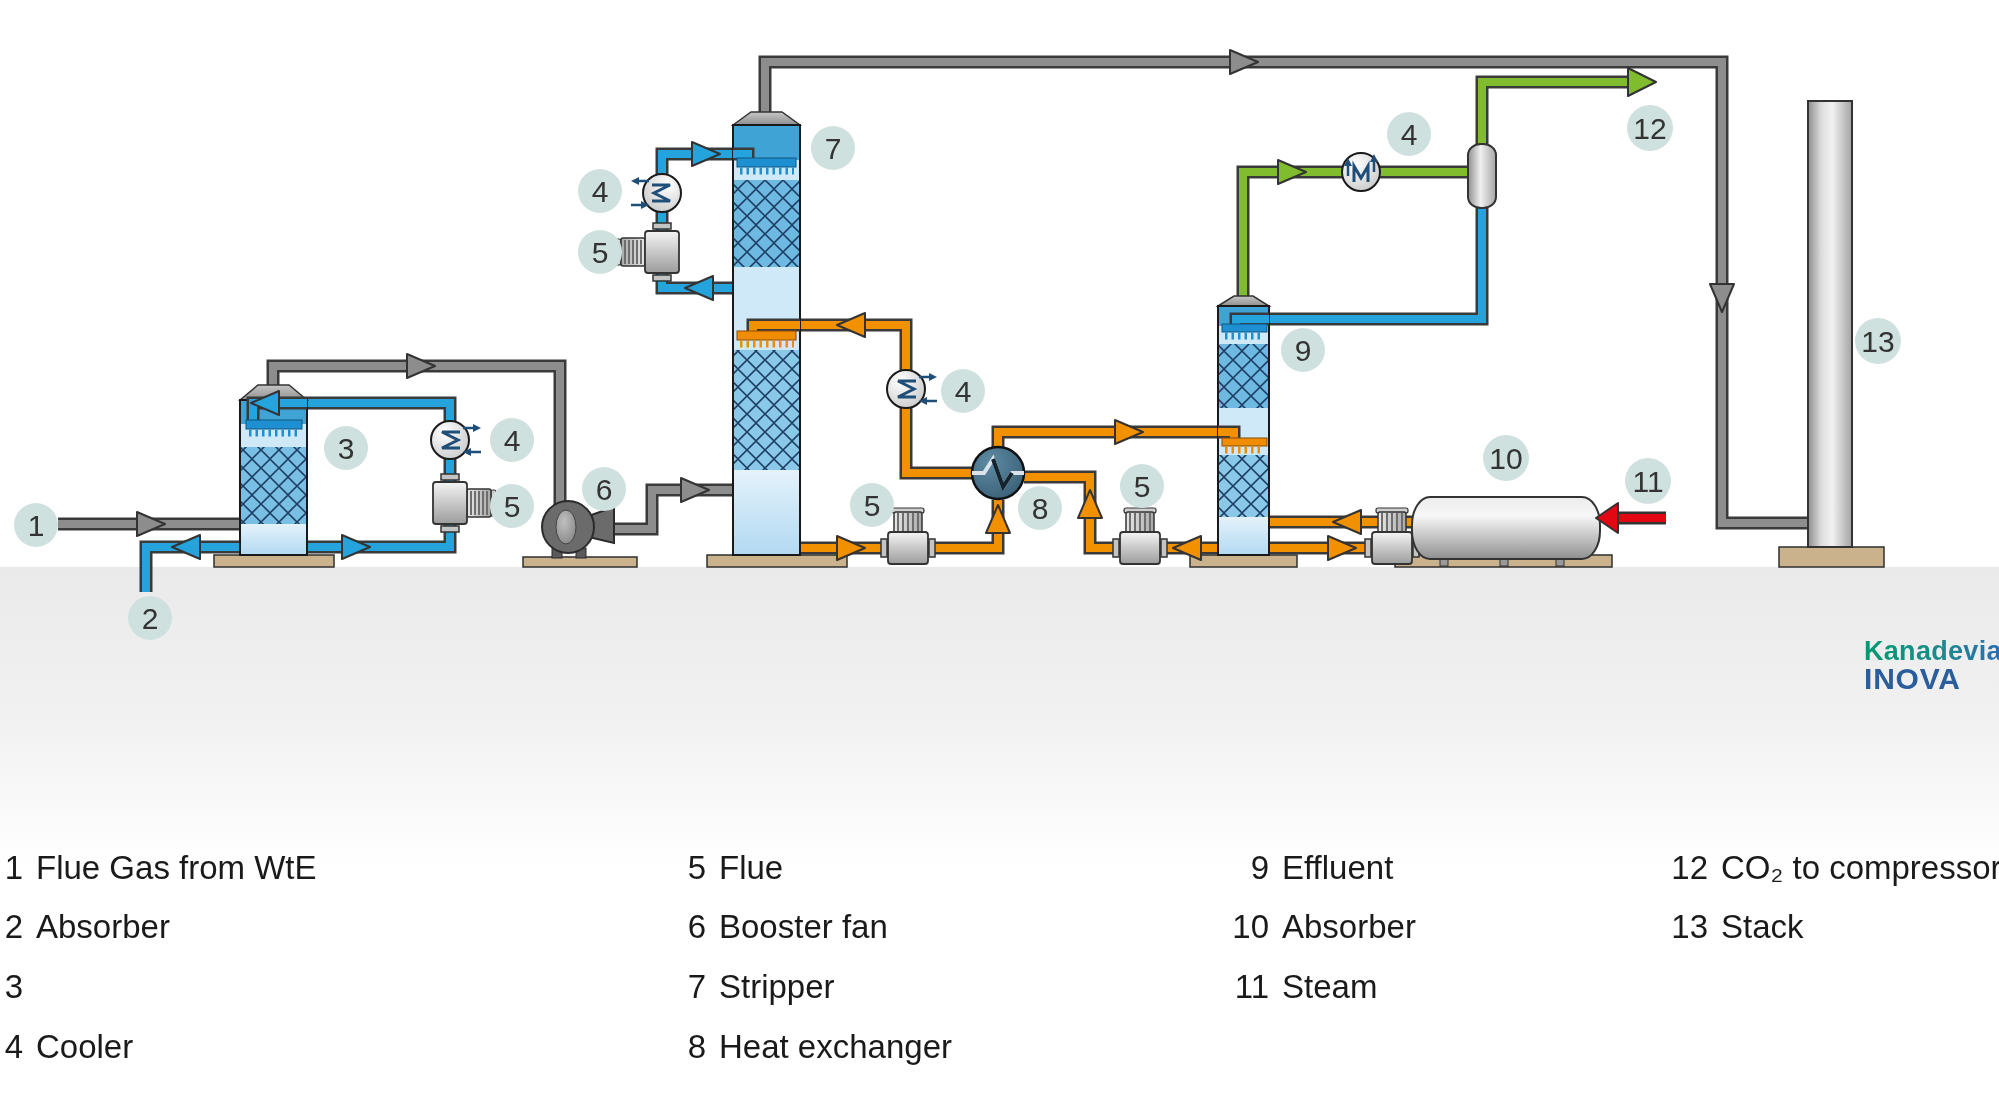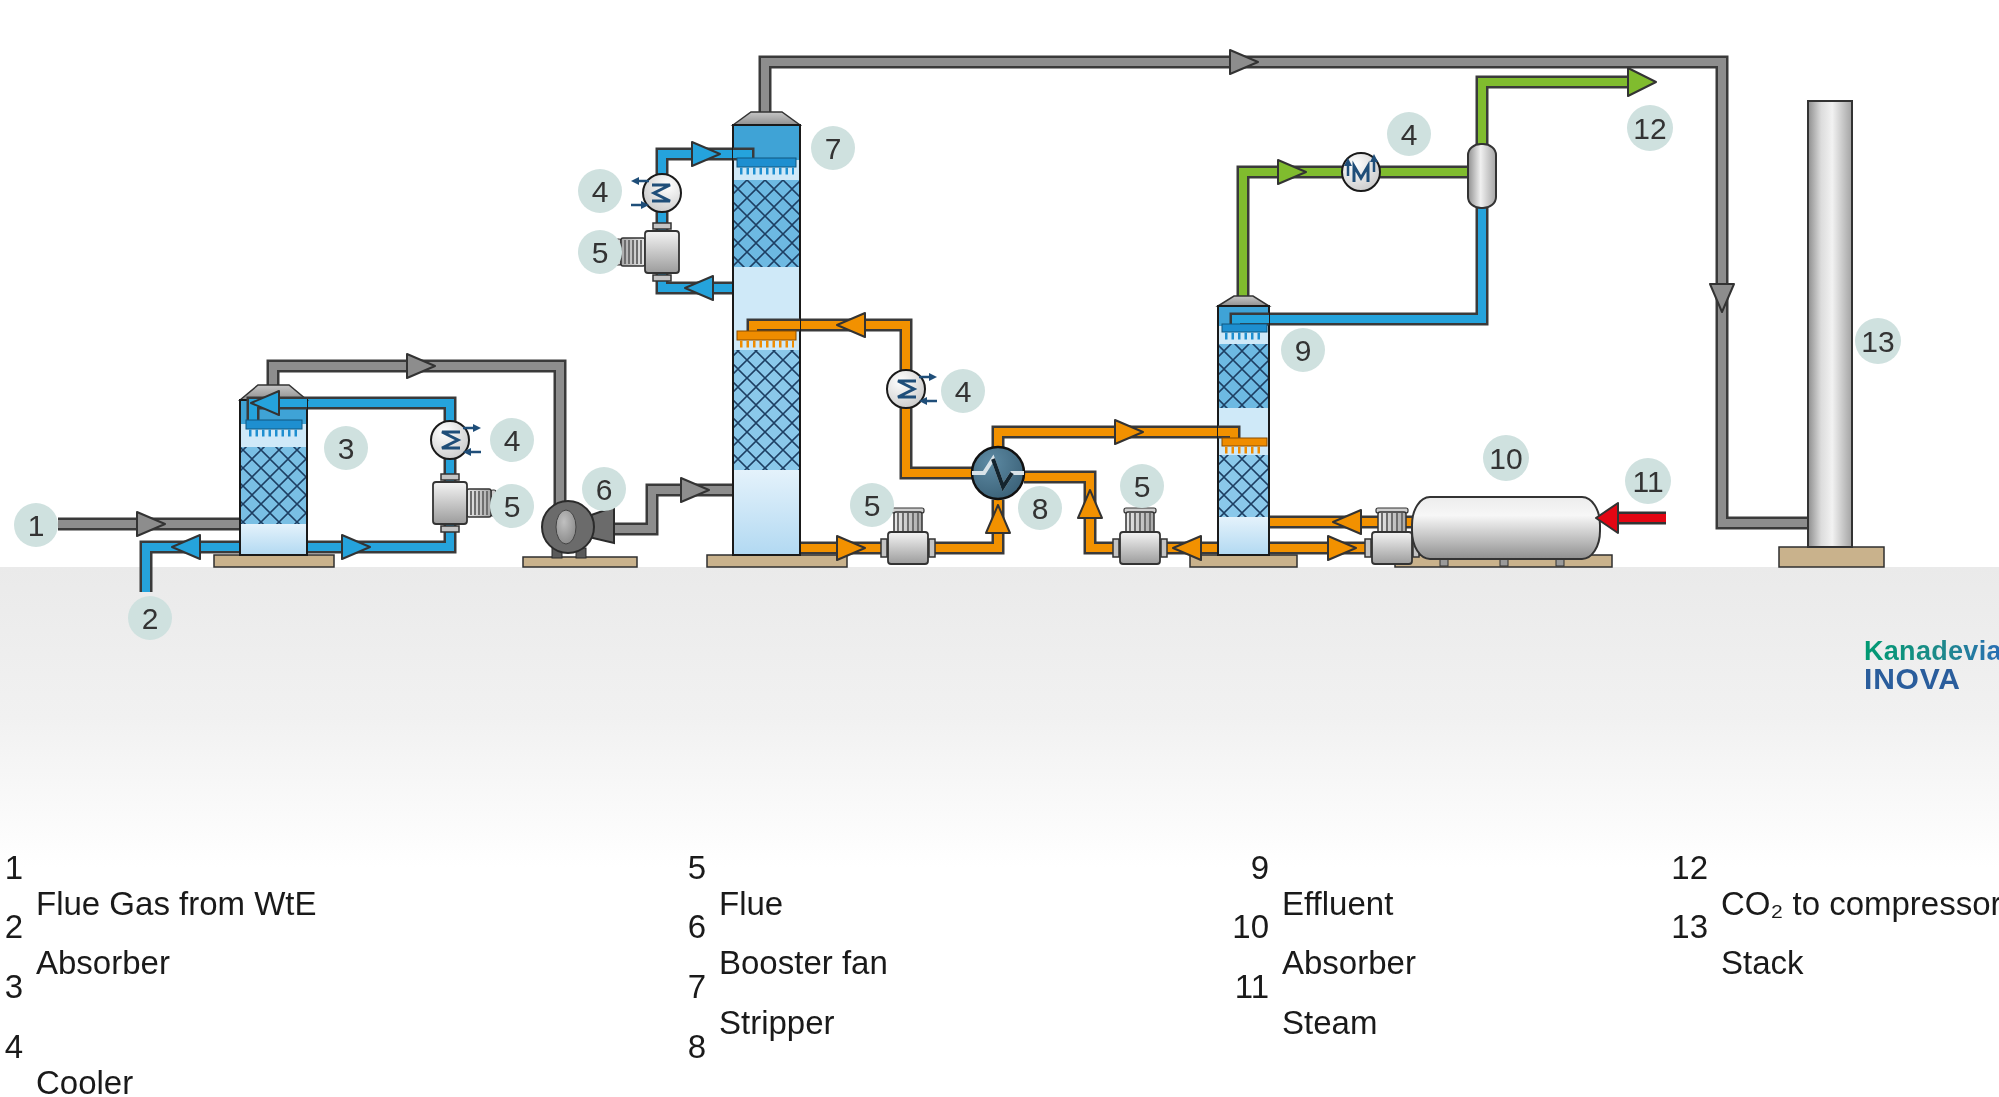--- a/index.html
+++ b/index.html
@@ -40,7 +40,7 @@
 
   .lrow{position:absolute;display:flex;line-height:44px;font-size:33px;color:#1a1a1a;white-space:nowrap;}
   .lnum{width:44px;text-align:right;}
-  .llab{margin-left:13px;margin-top:36px;}
+  .llab{margin-left:13px;}
 
   .logo{position:absolute;left:1864px;top:638px;line-height:1.02;}
   .logo .brand{font-size:27px;font-weight:700;color:#12836e;letter-spacing:.3px;display:block;}

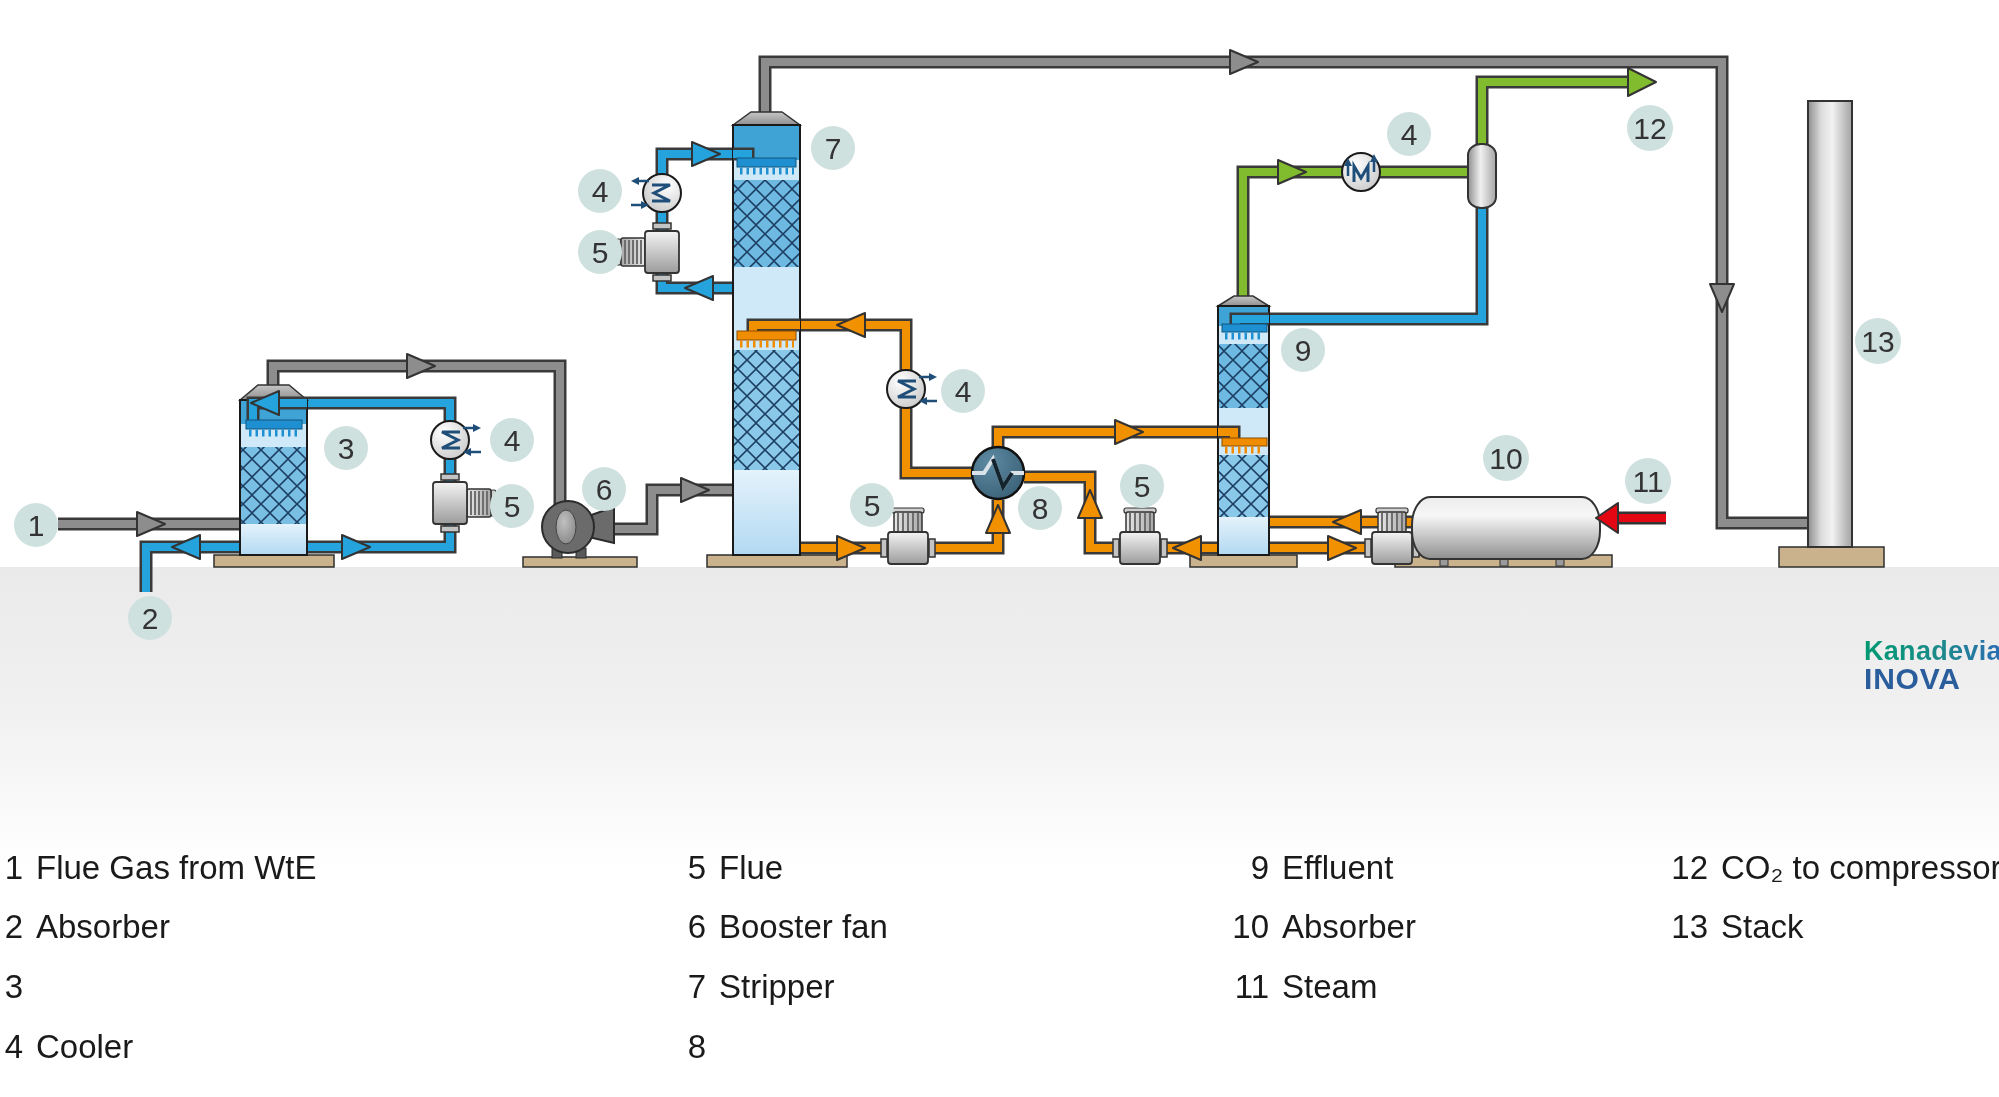--- a/index.html
+++ b/index.html
@@ -473,6 +473,7 @@
   </div>
   <div class="lrow c2" style="left:662px;top:1025px;">
     <span class="lnum">8</span>
+    <span class="llab">Heat exchanger</span>
   </div>
 
   <div class="lrow c3" style="left:1225px;top:846px;">

